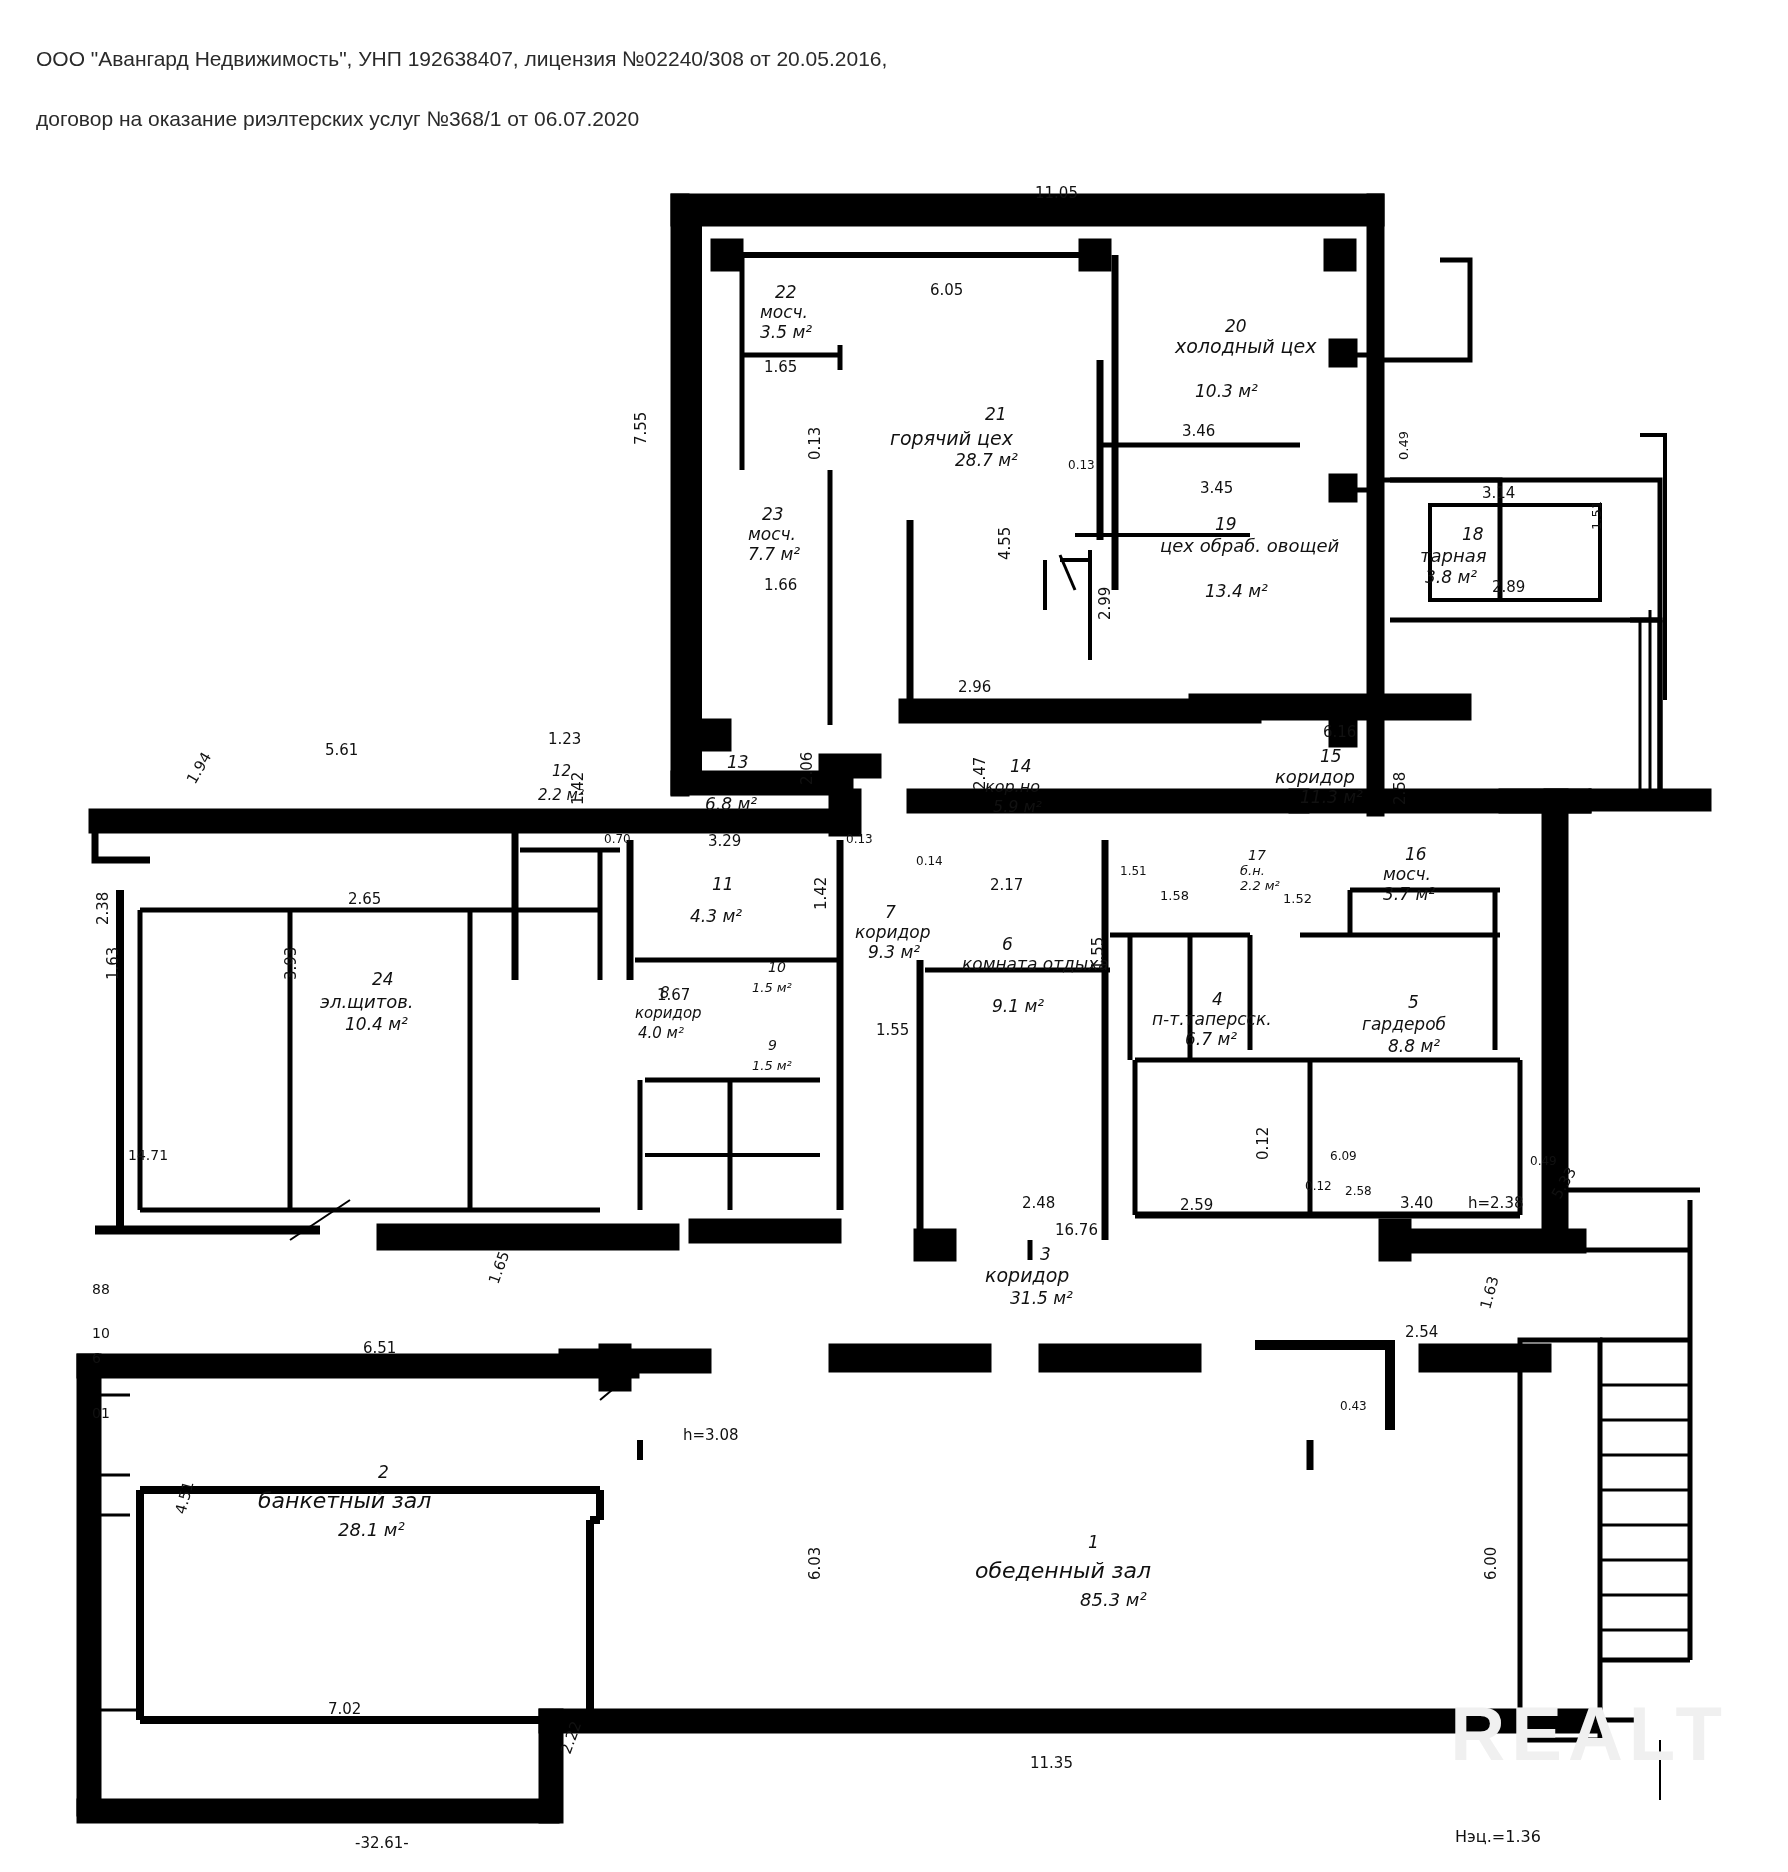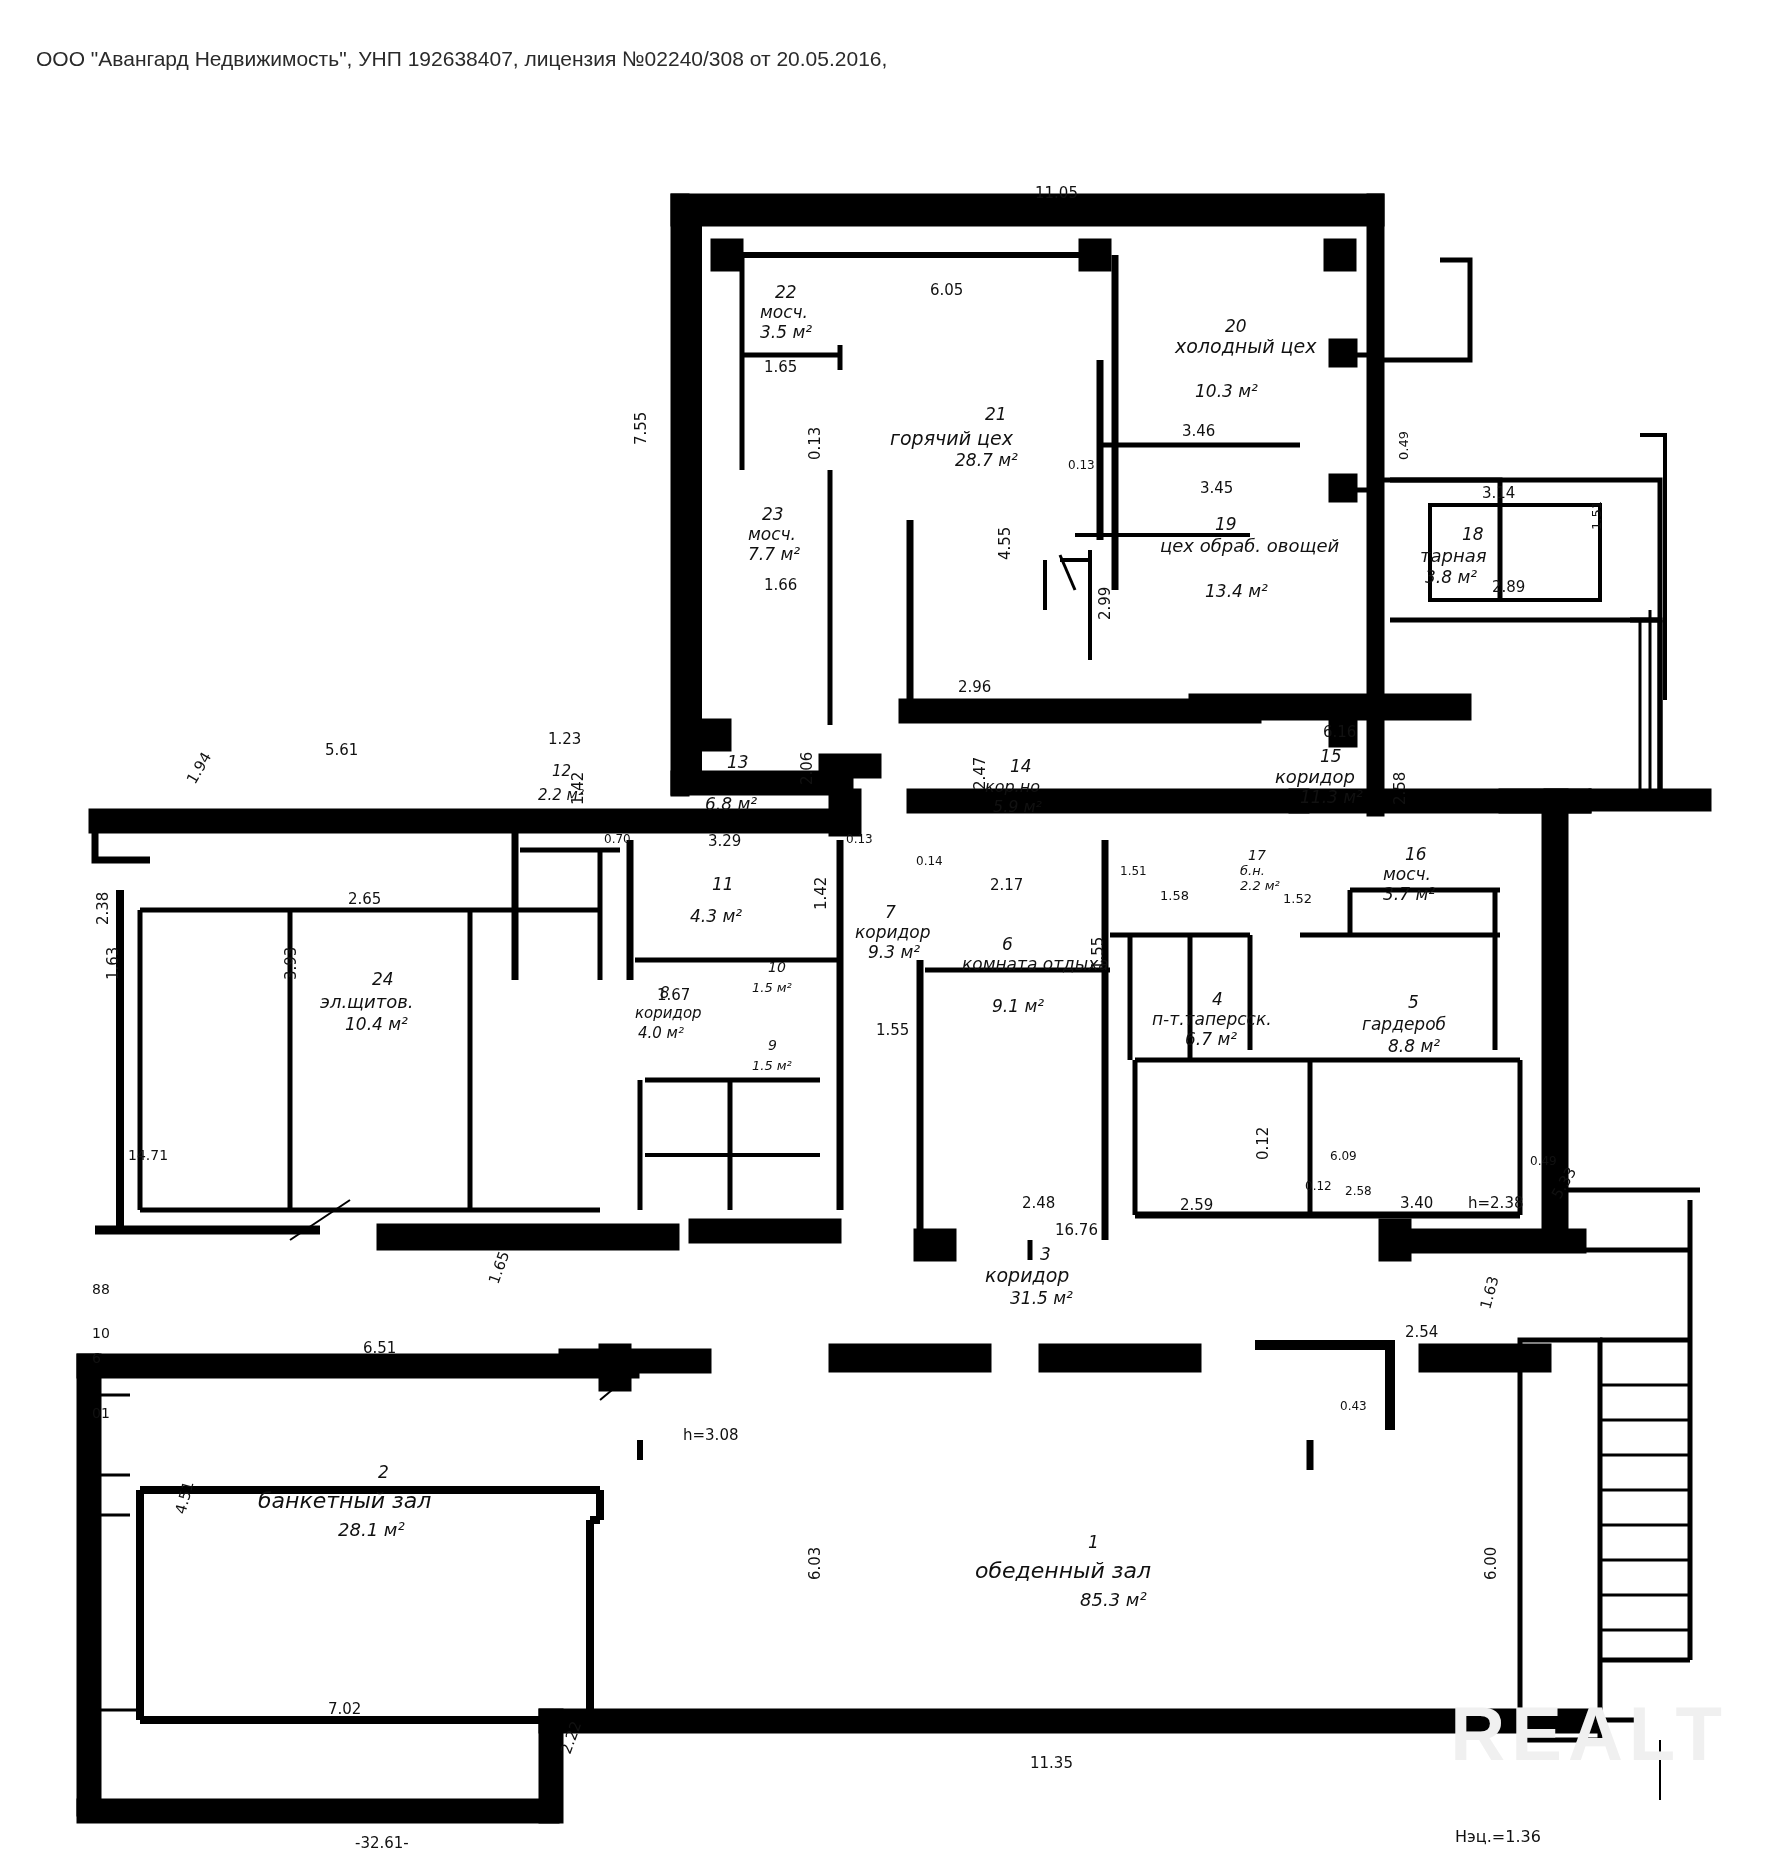--- a/index.html
+++ b/index.html
@@ -59,6 +59,7 @@
 
 <div id="header">
   <div>ООО "Авангард Недвижимость", УНП 192638407, лицензия №02240/308 от 20.05.2016,</div>
+  <div>договор на оказание риэлтерских услуг №368/1 от 06.07.2020</div>
 </div>
 
 <div id="plan-wrap">

